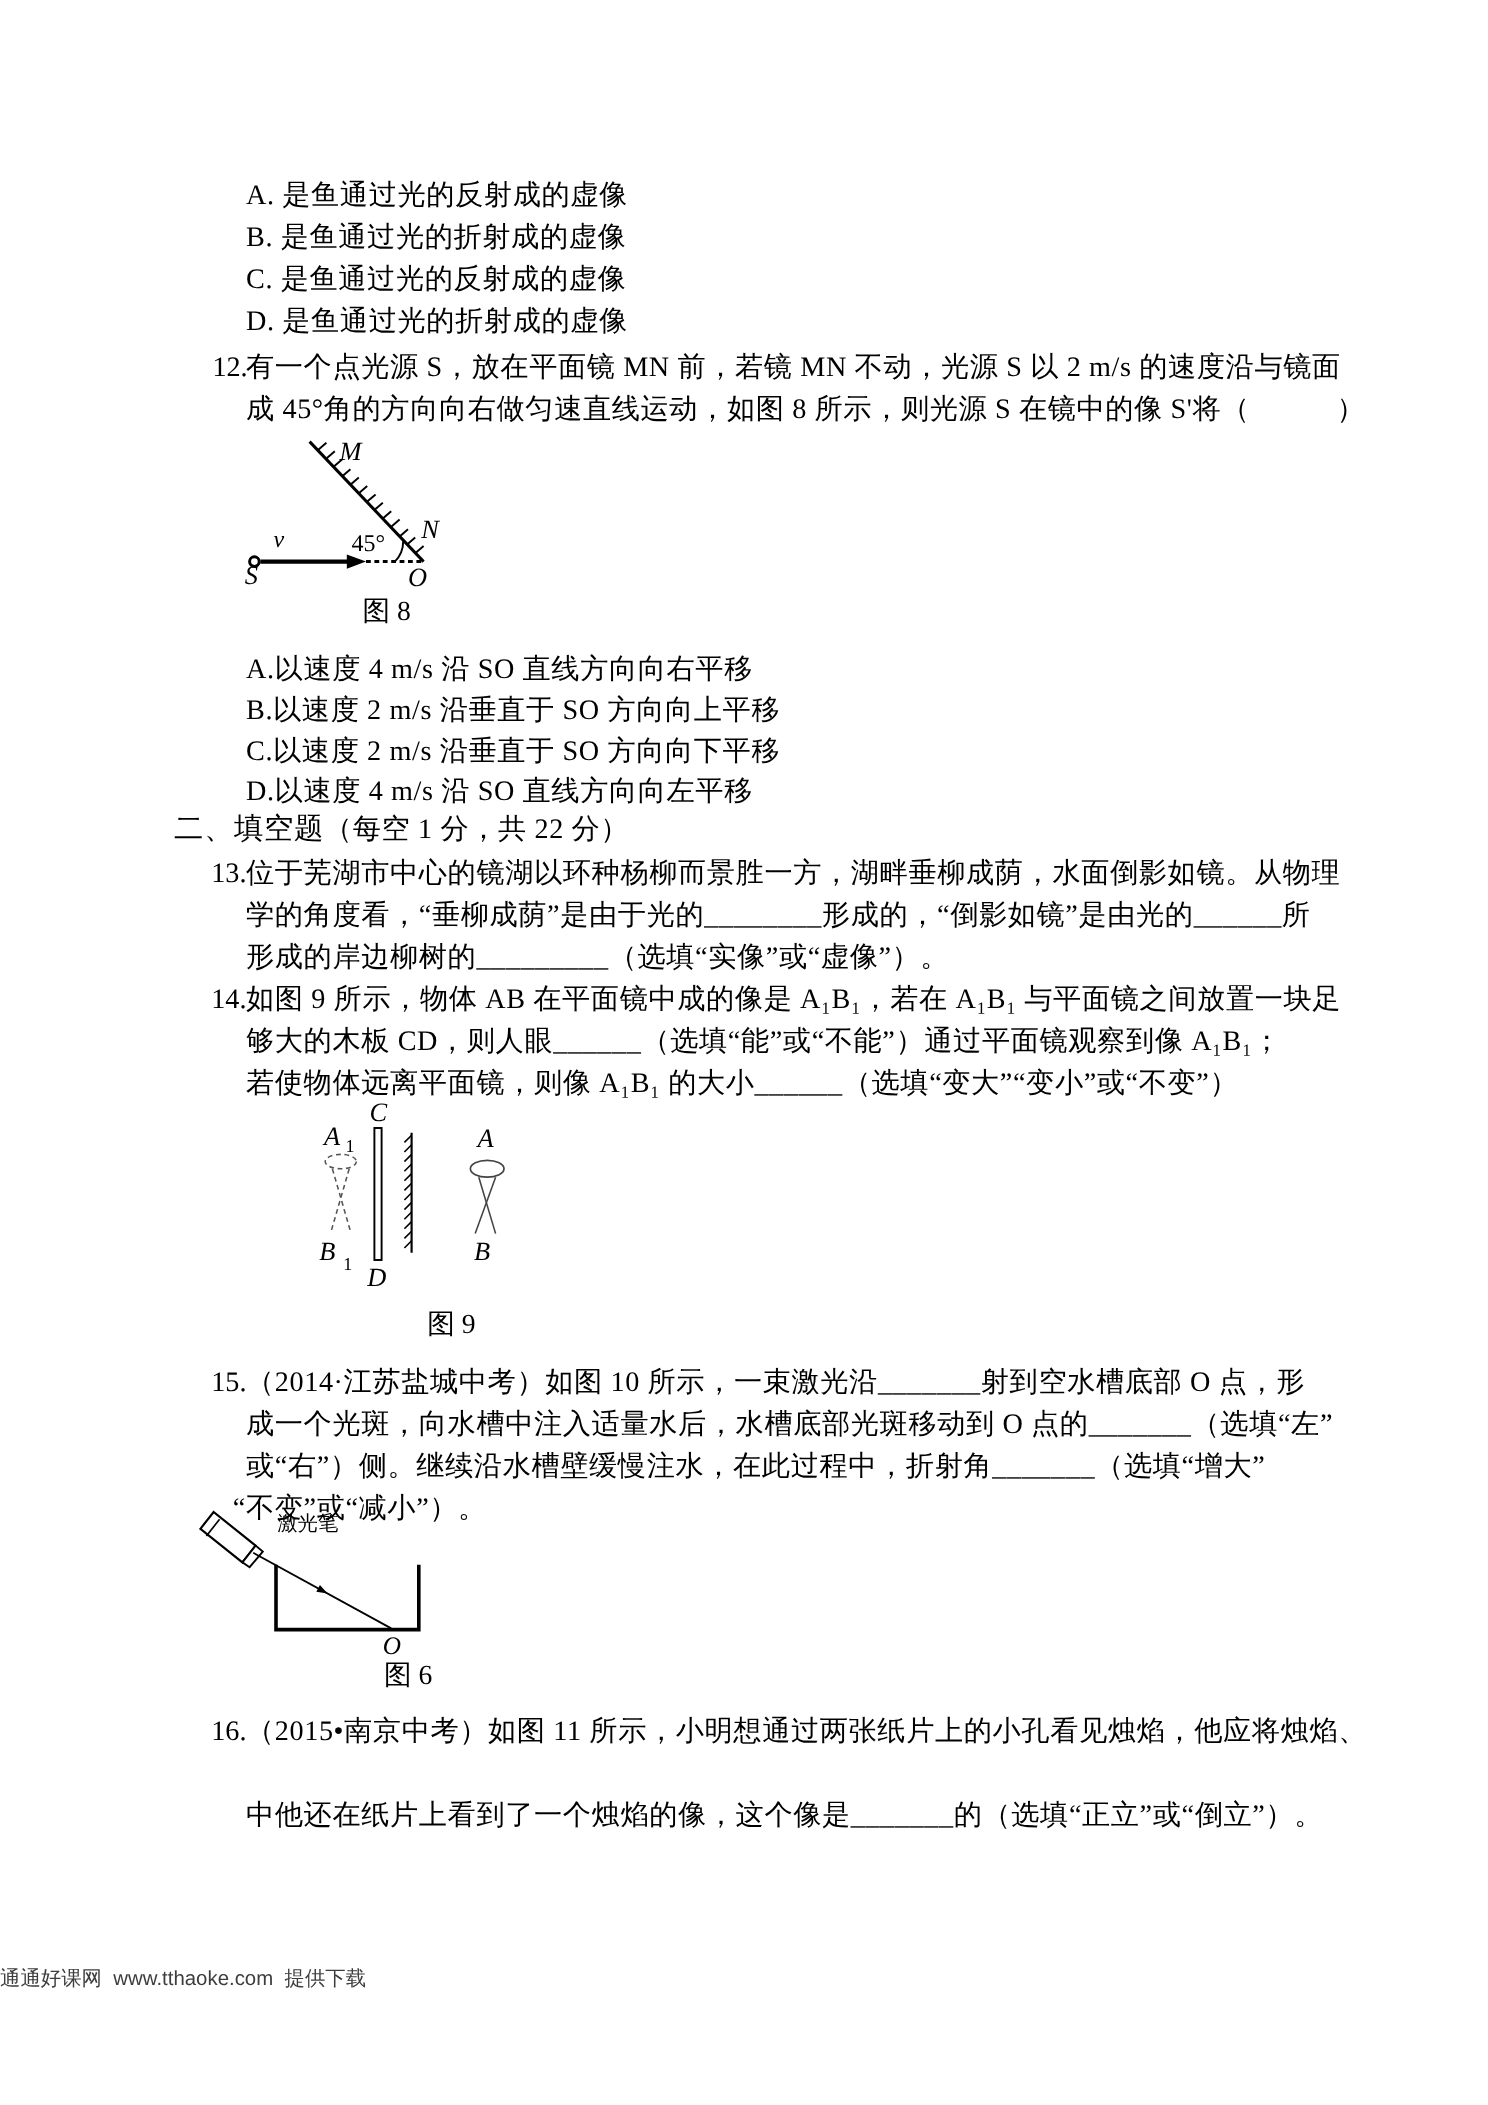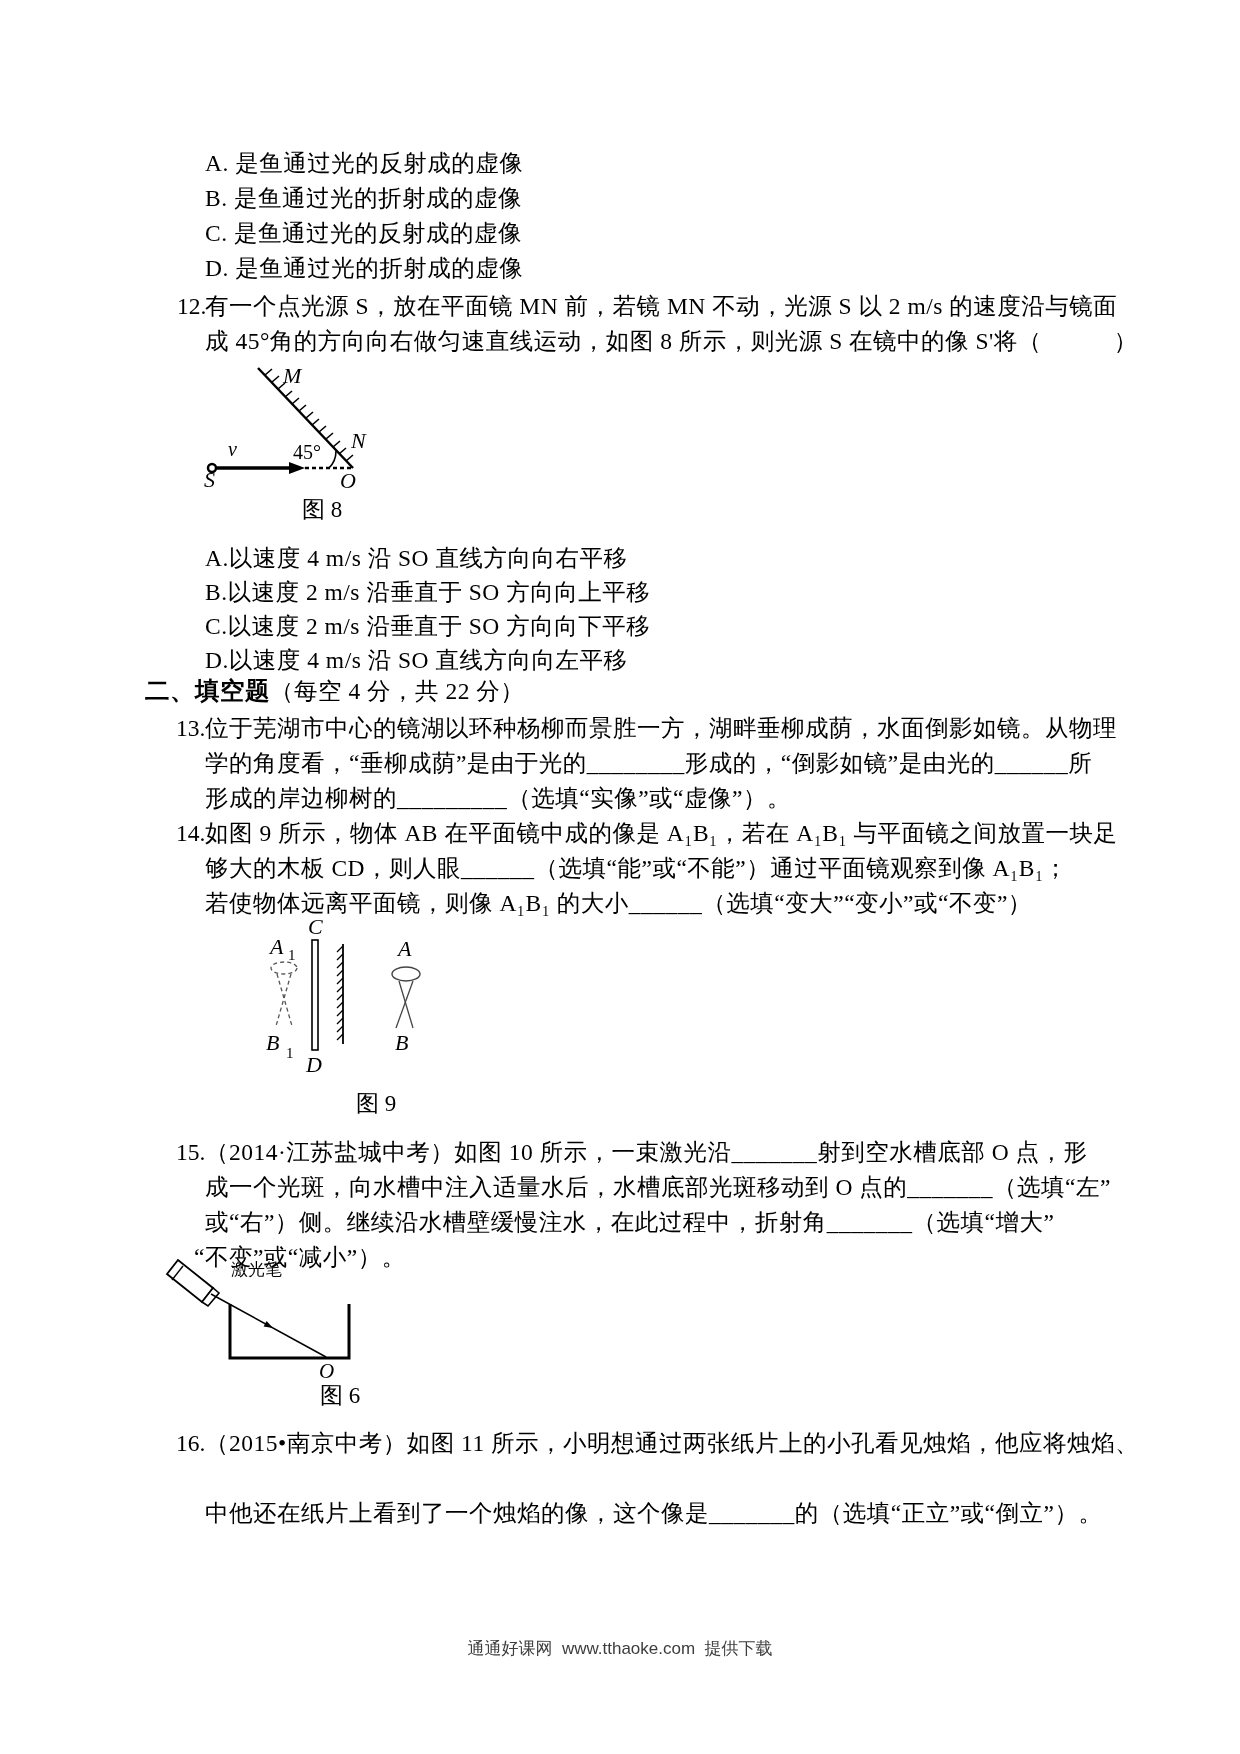--- a/index.html
+++ b/index.html
@@ -9,7 +9,7 @@
   }
   .line{position:absolute;font-size:23.5px;line-height:30px;white-space:pre;letter-spacing:0.5px;text-align:center;}
   .qnum{position:absolute;font-size:23.5px;line-height:30px;margin-left:10px;}
-  .sec-title{font-weight:bold;font-size:24.5px;}
+  .sec-title{font-weight:normal;font-size:24.5px;}
   .sec-note{font-size:23.5px;}
   .fig-caption{position:absolute;font-size:23px;white-space:pre;margin-left:40px;}
   .fig{position:absolute;}

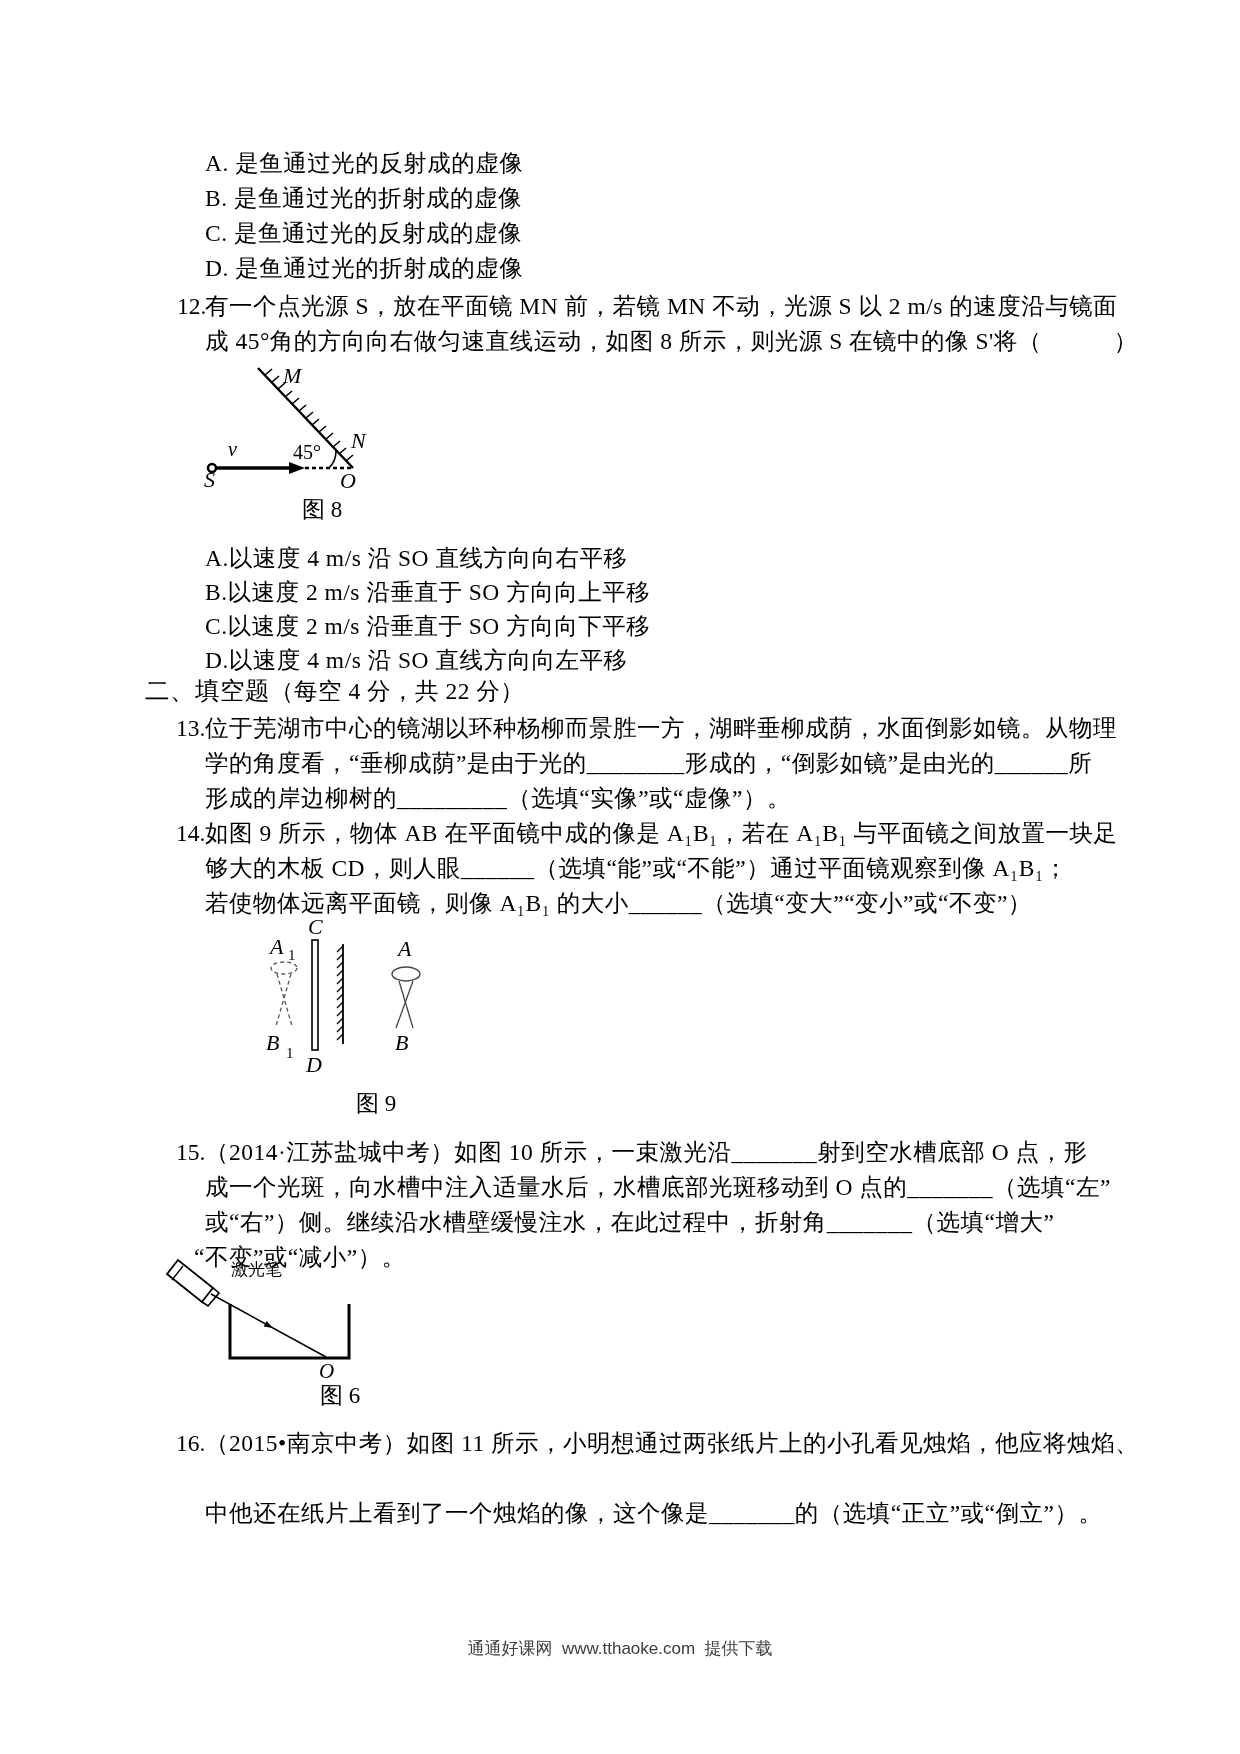--- a/index.html
+++ b/index.html
@@ -71,7 +71,7 @@
   <div class="line" style="left:205px;top:611px">C.以速度 2 m/s 沿垂直于 SO 方向向下平移</div>
   <div class="line" style="left:205px;top:645px">D.以速度 4 m/s 沿 SO 直线方向向左平移</div>
 
-  <div class="line" style="left:145px;top:676px"><span class="sec-title">二、填空题</span><span class="sec-note">（每空 4 分，共 22 分）</span></div>
+  <div class="line" style="left:145px;top:676px"><span class="sec-title">二、填空题</span><span class="sec-note">（每空 1 分，共 22 分）</span></div>
 
   <div class="qnum" style="left:166px;top:713px">13.</div>
   <div class="line" style="left:205px;top:713px">位于芜湖市中心的镜湖以环种杨柳而景胜一方，湖畔垂柳成荫，水面倒影如镜。从物理</div>

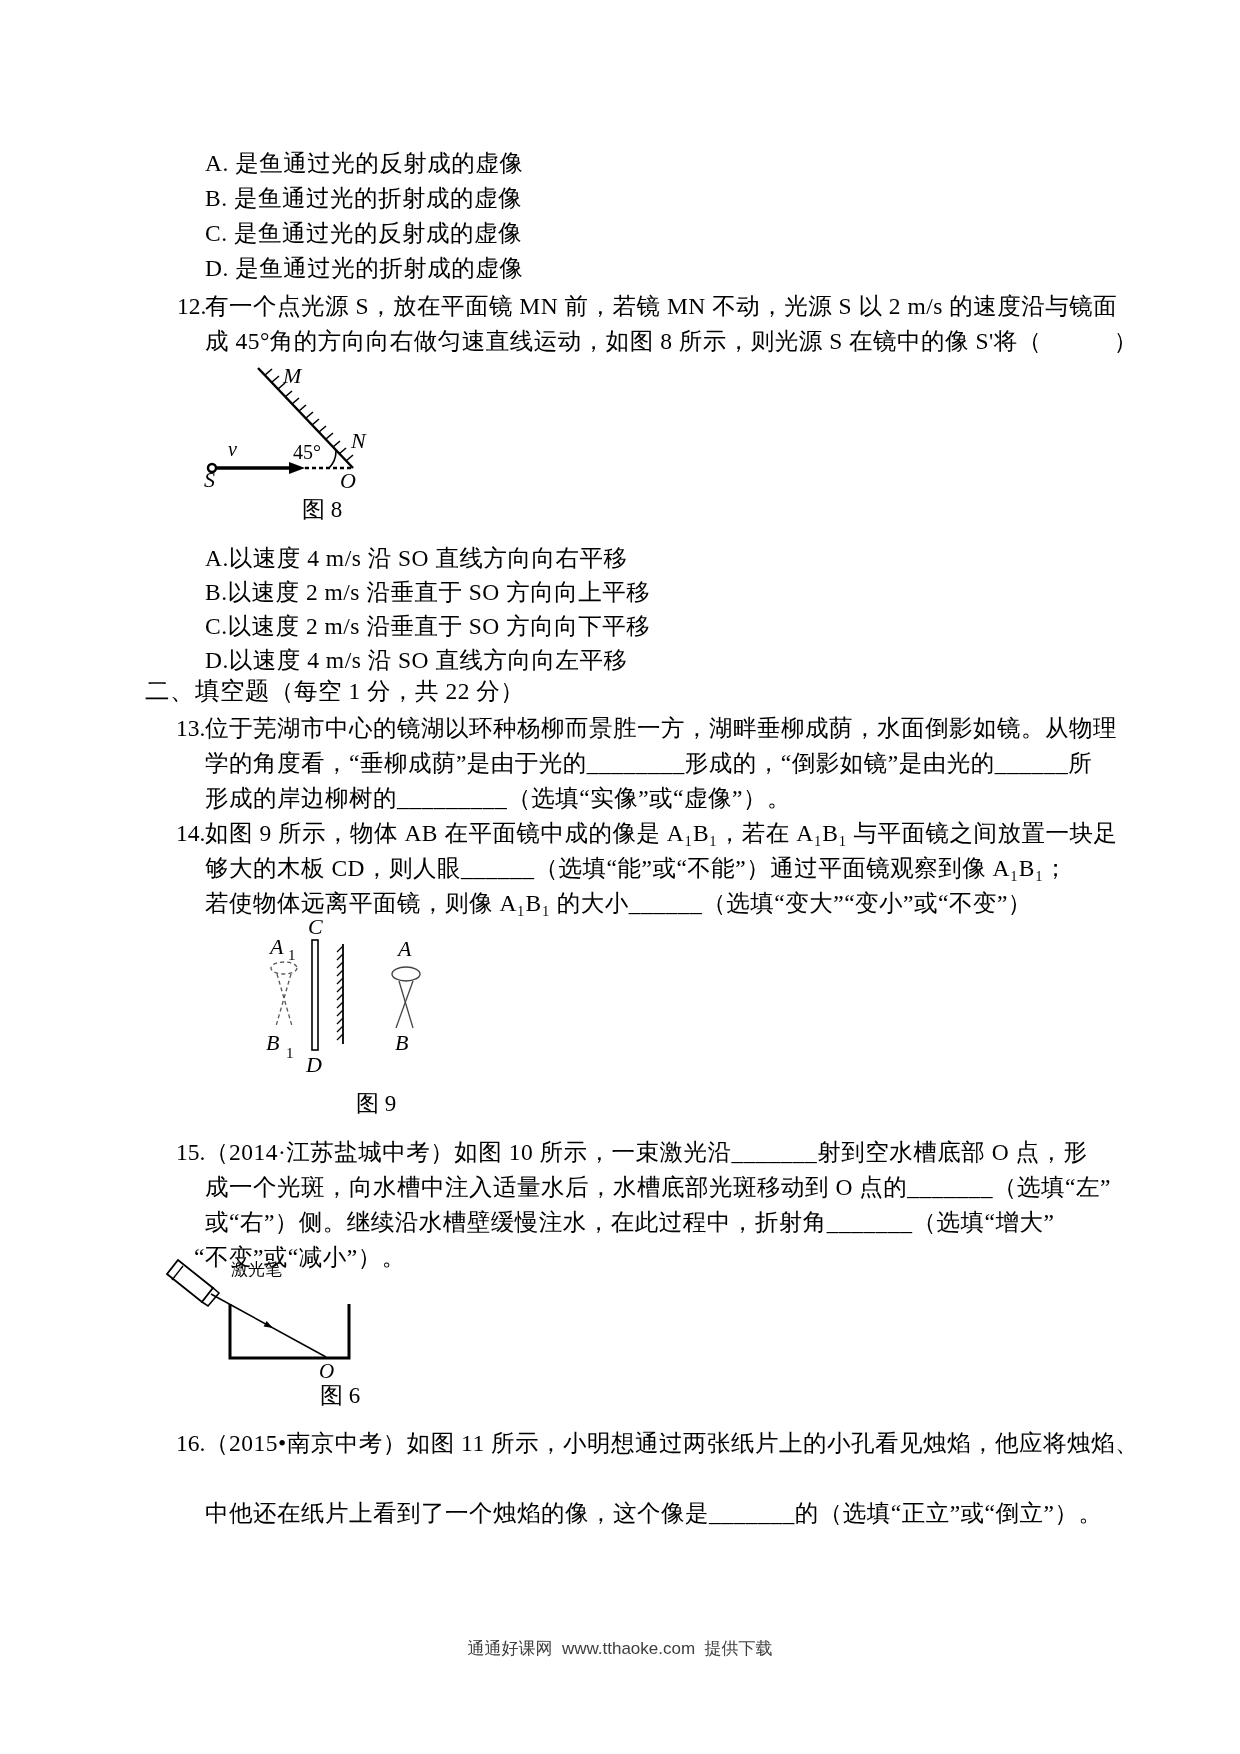--- a/index.html
+++ b/index.html
@@ -15,7 +15,7 @@
   .fig{position:absolute;}
   svg text{font-family:"Liberation Serif","DejaVu Serif",serif;}
   .it{font-style:italic;}
-  .footer{position:absolute;left:0;width:1240px;text-align:center;font-size:17px;
+  .footer{position:absolute;left:0;width:1240px;font-size:17px;
     color:#3d3d3d;font-family:"Liberation Sans","DejaVu Sans",sans-serif;white-space:pre;}
 </style>
 </head>

